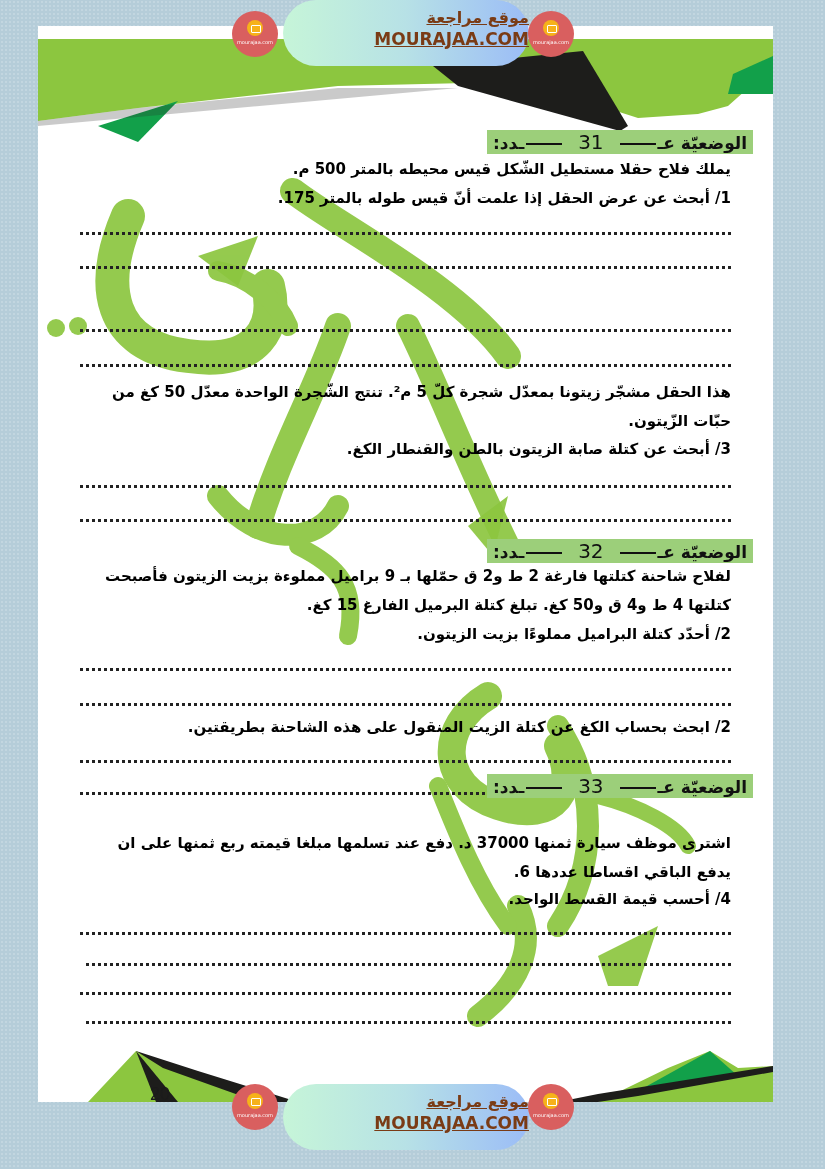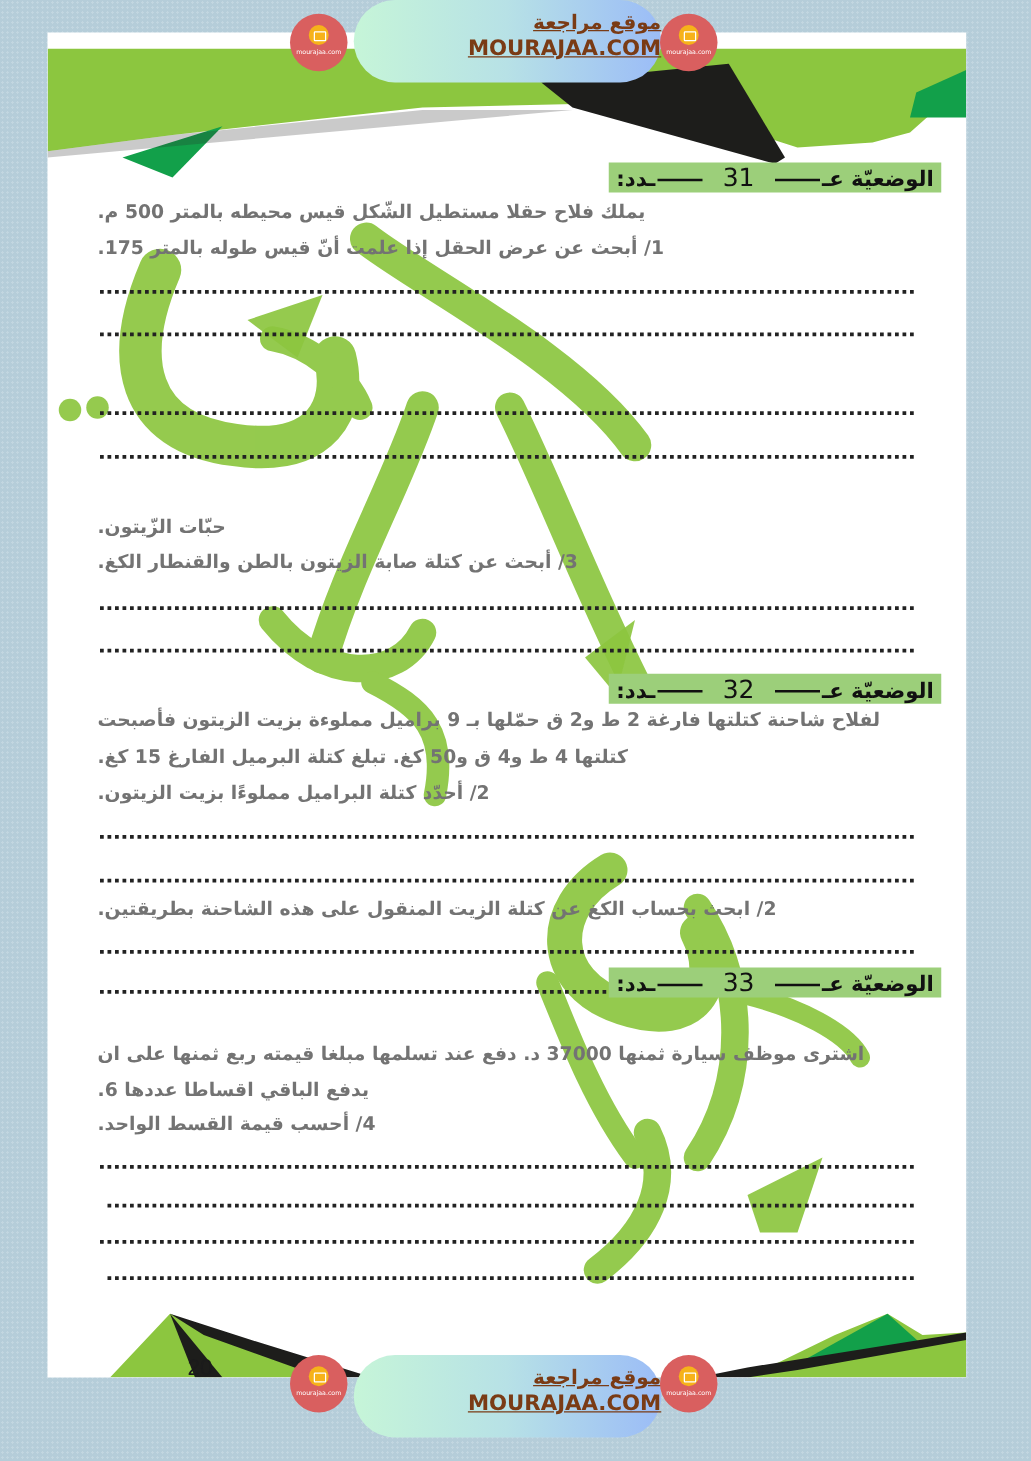--- a/index.html
+++ b/index.html
@@ -29,9 +29,9 @@
     .sit-title .kash { display: inline-block; width: 36px; border-bottom: 2px solid #111; vertical-align: middle; margin: 0 2px; }
 
     .line {
-      position: absolute; right: 22px; left: 40px;
-      font-weight: bold; font-size: 15px; color: #737373;
-      direction: rtl; text-align: left; white-space: nowrap;
+      position: absolute; right: 22px; left: 52px;
+      font-weight: bold; font-size: 15px; color: #000000;
+      direction: rtl; text-align: right; white-space: nowrap;
     }
 
     .dots {

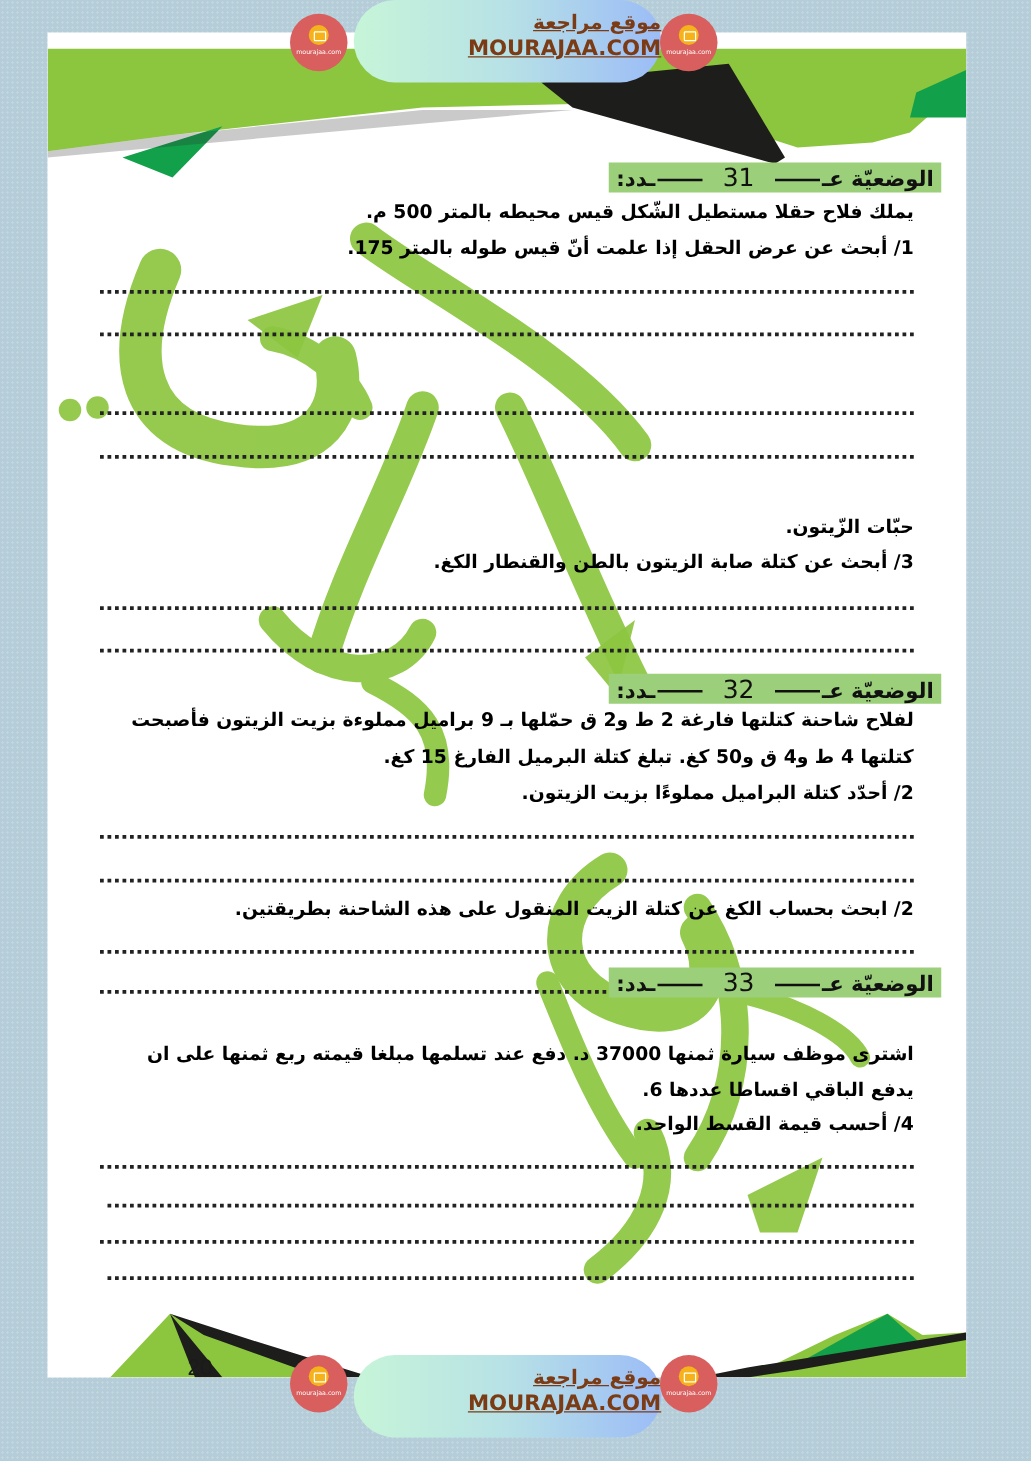--- a/index.html
+++ b/index.html
@@ -133,6 +133,7 @@
     <div class="dots" style="top:240px;"></div>
     <div class="dots" style="top:303px;"></div>
     <div class="dots" style="top:338px;"></div>
+    <div class="line" style="top:357px;">هذا الحقل مشجّر زيتونا بمعدّل شجرة كلّ 5 م². تنتج الشّجرة الواحدة معدّل 50 كغ من</div>
     <div class="line" style="top:386px;">حبّات الزّيتون.</div>
     <div class="line" style="top:414px;">3/ أبحث عن كتلة صابة الزيتون بالطن والقنطار الكغ.</div>
     <div class="dots" style="top:459px;"></div>

